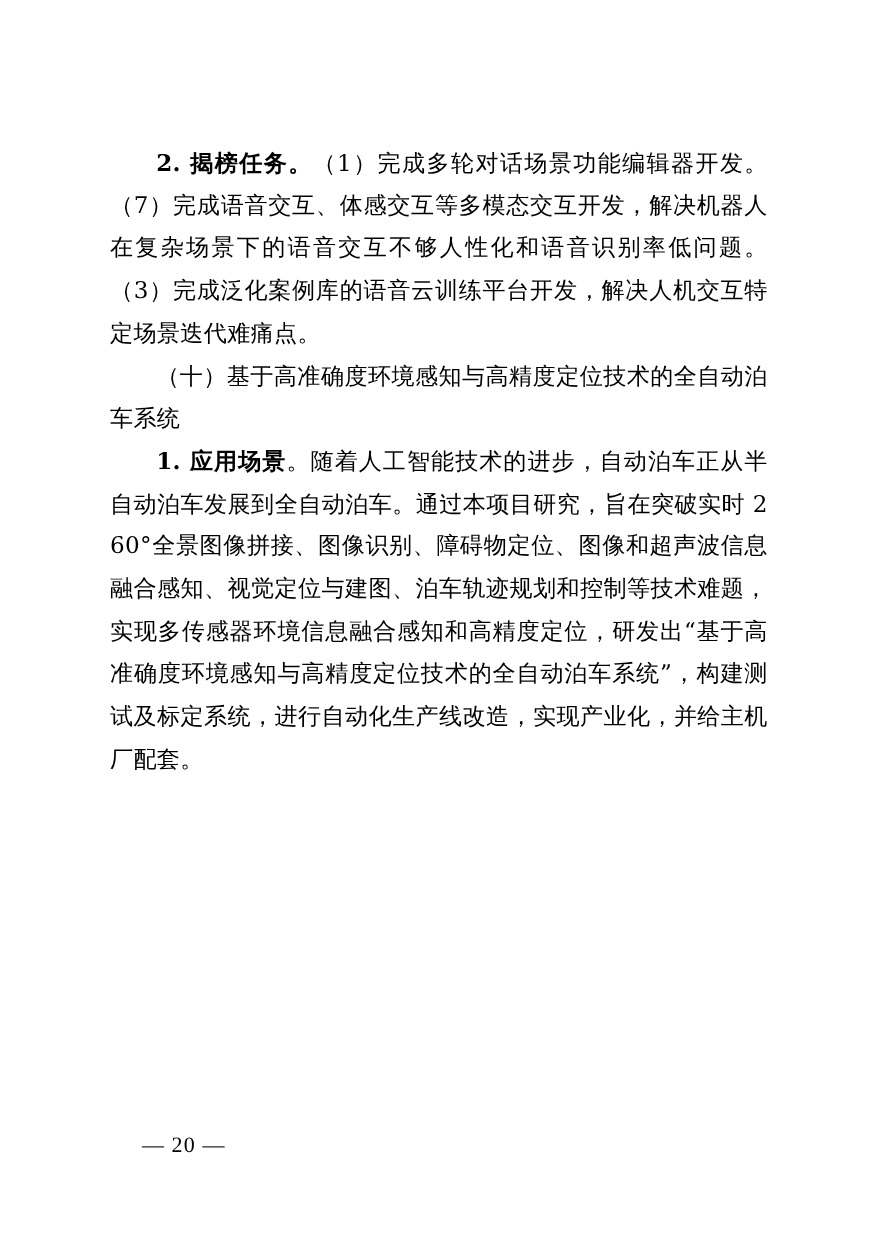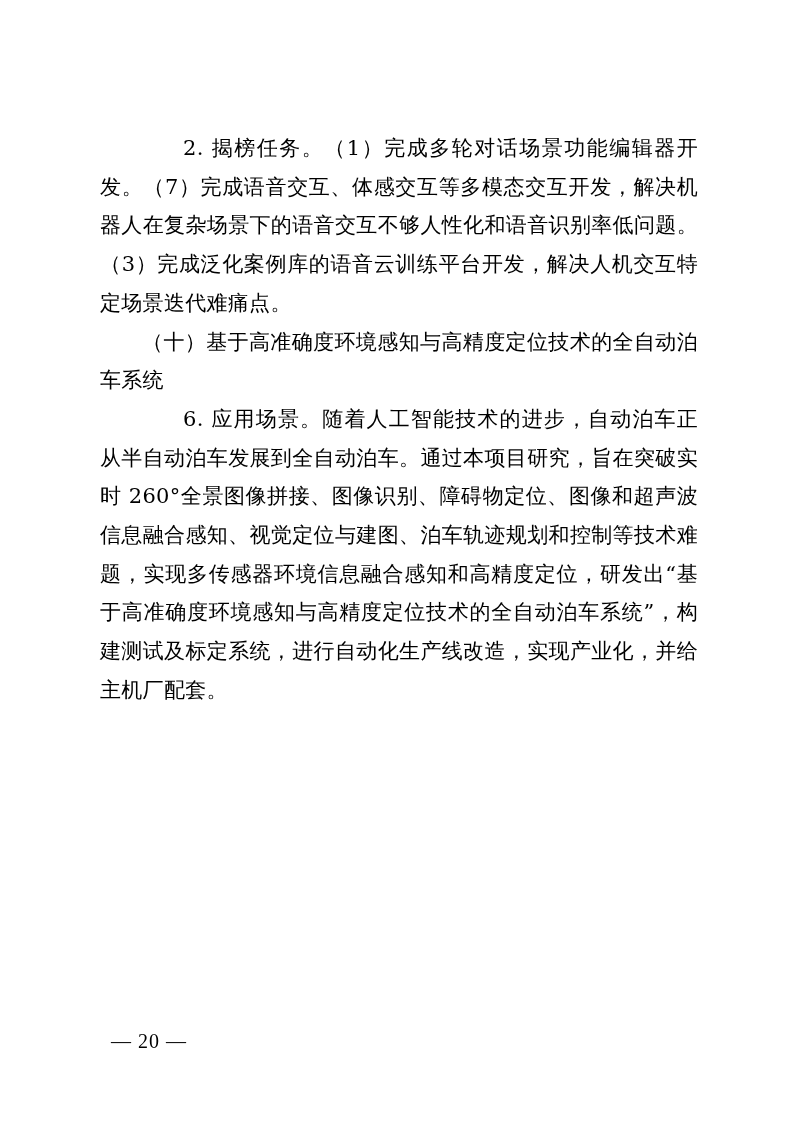--- a/index.html
+++ b/index.html
@@ -34,8 +34,7 @@
       text-indent: 42px;
     }
     .bold {
-      font-weight: normal;
-      margin-left: 41px;
+      font-weight: bold;
     }
     .heading {
       font-weight: normal;

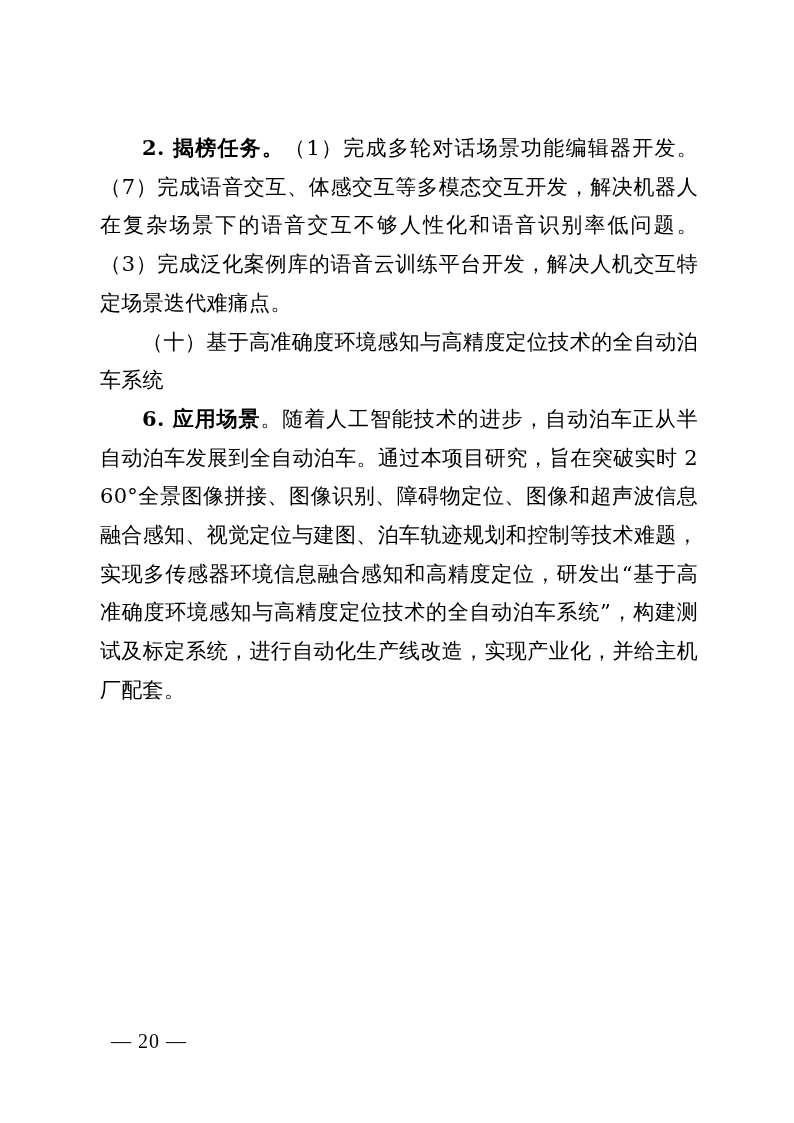--- a/index.html
+++ b/index.html
@@ -59,7 +59,7 @@
 
   <p class="para indent heading">（十）基于高准确度环境感知与高精度定位技术的全自动泊车系统</p>
 
-  <p class="para indent"><span class="bold">6. 应用场景</span><span>。随着人工智能技术的进步，自动泊车正从半自动泊车发展到全自动泊车。通过本项目研究，旨在突破实时 260°全景图像拼接、图像识别、障碍物定位、图像和超声波信息融合感知、视觉定位与建图、泊车轨迹规划和控制等技术难题，实现多传感器环境信息融合感知和高精度定位，研发出“基于高准确度环境感知与高精度定位技术的全自动泊车系统”，构建测试及标定系统，进行自动化生产线改造，实现产业化，并给主机厂配套。</span></p>
+  <p class="para indent"><span class="bold">1. 应用场景</span><span>。随着人工智能技术的进步，自动泊车正从半自动泊车发展到全自动泊车。通过本项目研究，旨在突破实时 260°全景图像拼接、图像识别、障碍物定位、图像和超声波信息融合感知、视觉定位与建图、泊车轨迹规划和控制等技术难题，实现多传感器环境信息融合感知和高精度定位，研发出“基于高准确度环境感知与高精度定位技术的全自动泊车系统”，构建测试及标定系统，进行自动化生产线改造，实现产业化，并给主机厂配套。</span></p>
 
 
 </div>

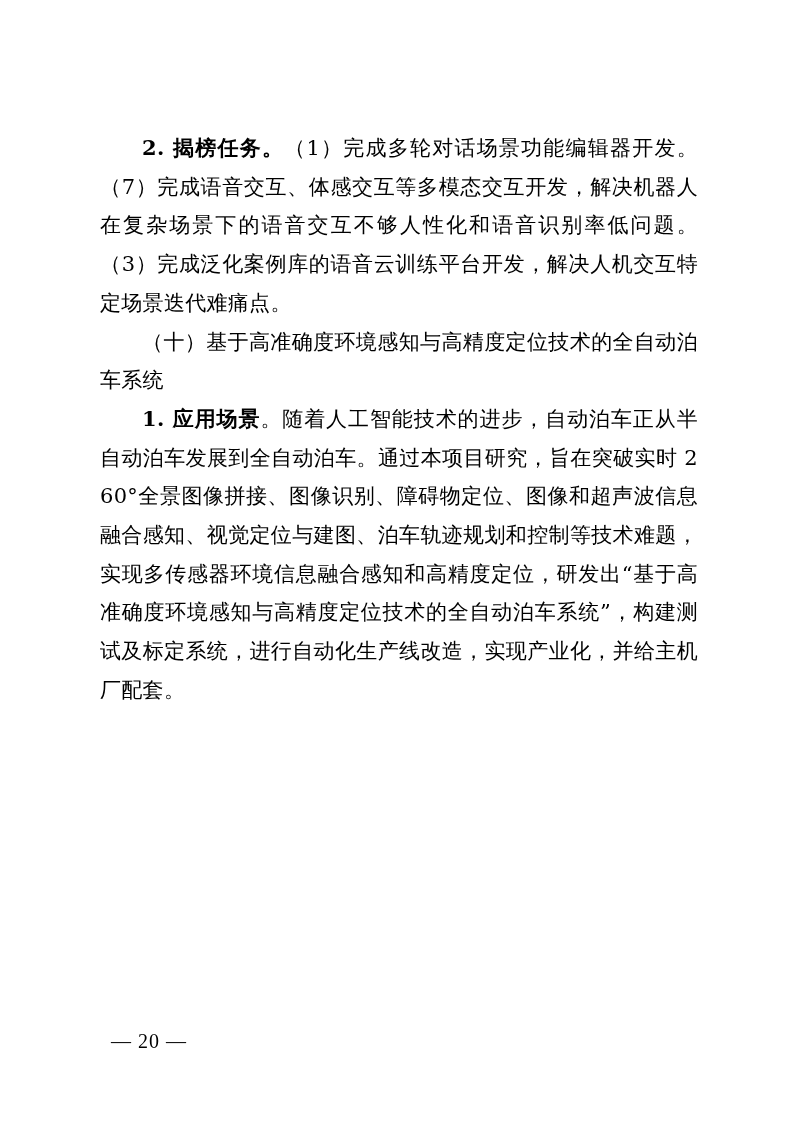--- a/index.html
+++ b/index.html
@@ -41,7 +41,7 @@
     }
     .page-number {
       position: absolute;
-      left: 111px;
+      left: 129px;
       top: 1030px;
       font-size: 20px;
       font-family: "Liberation Serif", "DejaVu Serif", serif;

